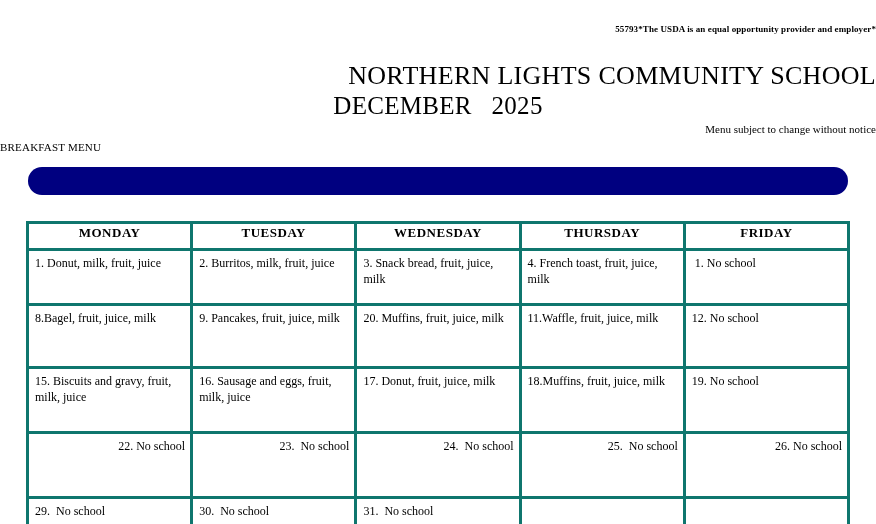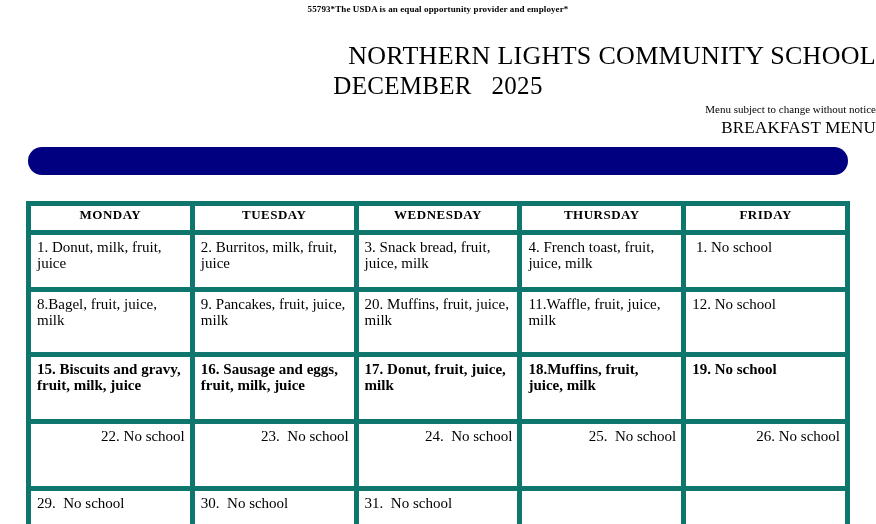--- a/index.html
+++ b/index.html
@@ -22,12 +22,12 @@
 
   
   .usda-line {
-    text-align: center;
+    text-align: right;
     font-size: 9px;
     font-weight: bold;
     font-family: "Liberation Serif", "DejaVu Serif", serif;
     letter-spacing: 0.1px;
-    padding-top: 4px;
+    padding-top: 24px;
     line-height: 11px;
   }
   .school-name {

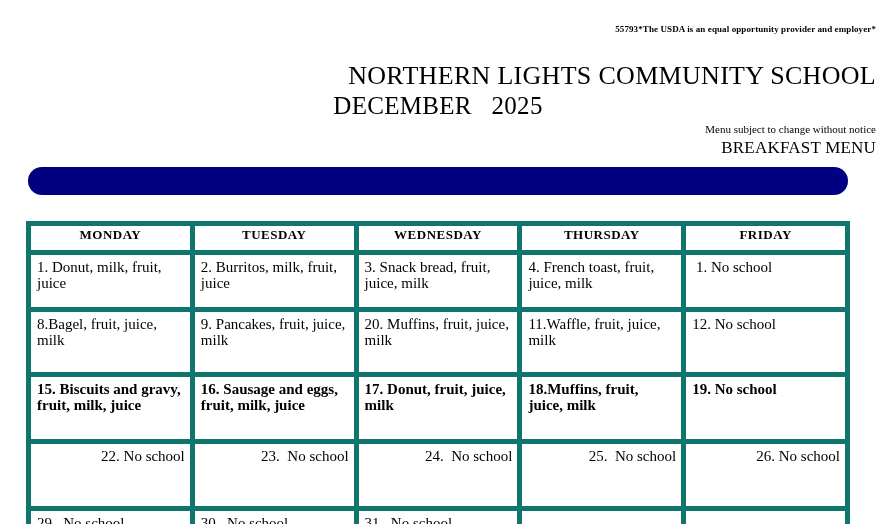--- a/index.html
+++ b/index.html
@@ -53,8 +53,8 @@
     padding-top: 2px;
   }
   .meal-type {
-    text-align: right;
-    font-size: 17px;
+    text-align: left;
+    font-size: 11px;
     line-height: 21px;
     padding-top: 1px;
     letter-spacing: 0.2px;

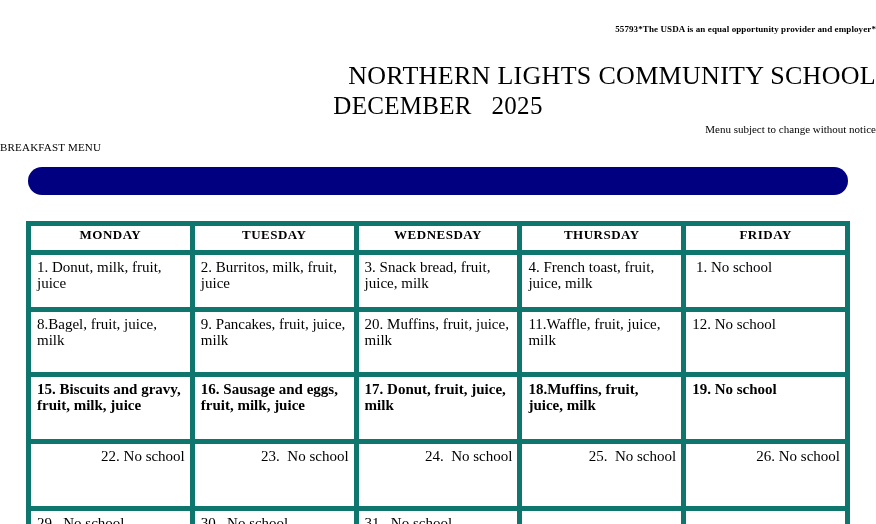--- a/index.html
+++ b/index.html
@@ -81,7 +81,7 @@
   }
   table.calendar th,
   table.calendar td {
-    border: 5px solid #0f766e;
+    border: 3px solid #0f766e;
     vertical-align: top;
   }
   table.calendar th {

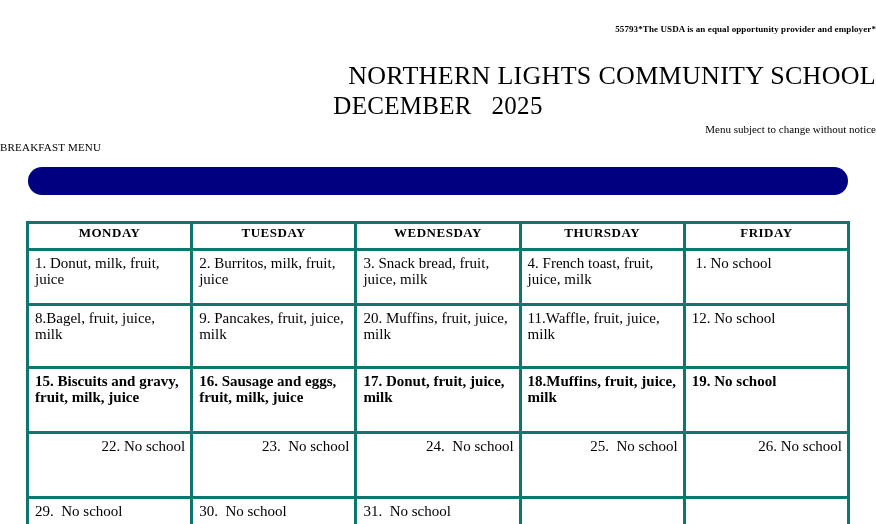--- a/index.html
+++ b/index.html
@@ -93,7 +93,7 @@
     padding: 1px 2px 2px 2px;
   }
   table.calendar td {
-    font-size: 15px;
+    font-size: 12px;
     line-height: 16px;
     padding: 4px 5px 4px 6px;
     height: 48px;

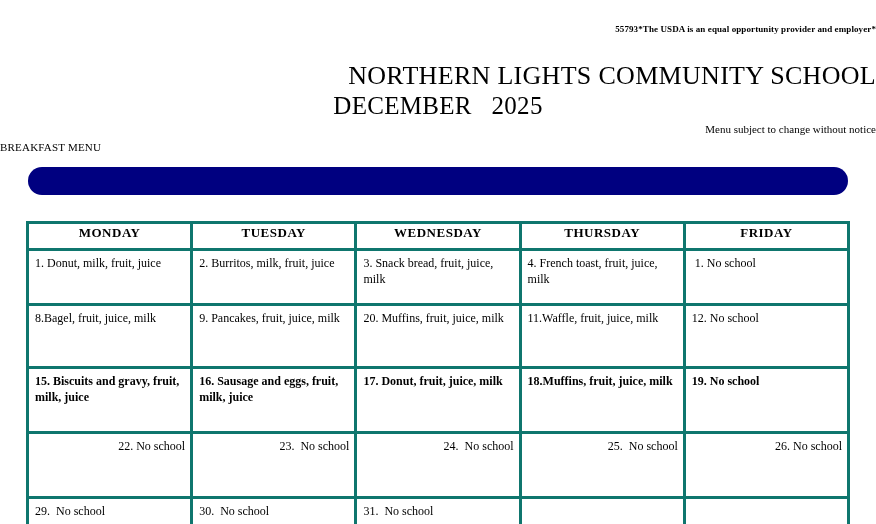--- a/index.html
+++ b/index.html
@@ -102,7 +102,7 @@
   }
   tr.r1 td { height: 44px; }
   tr.r2 td { height: 52px; }
-  tr.r3 td { height: 54px; font-weight: bold; }
+  tr.r3 td { height: 54px; }
   tr.r4 td { height: 54px; text-align: right; }
   tr.r5 td { height: 54px; }
 </style>

